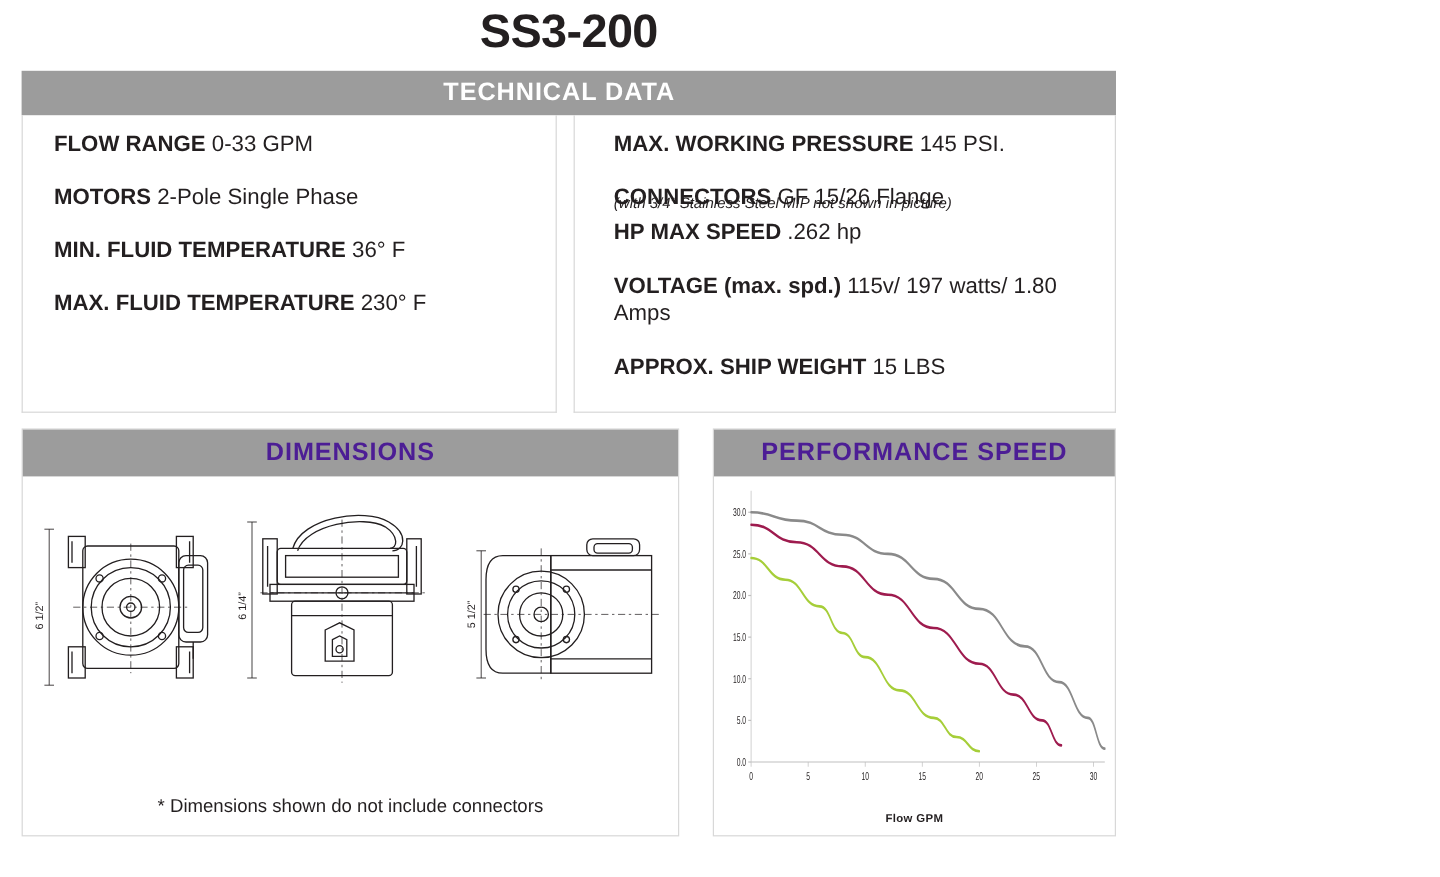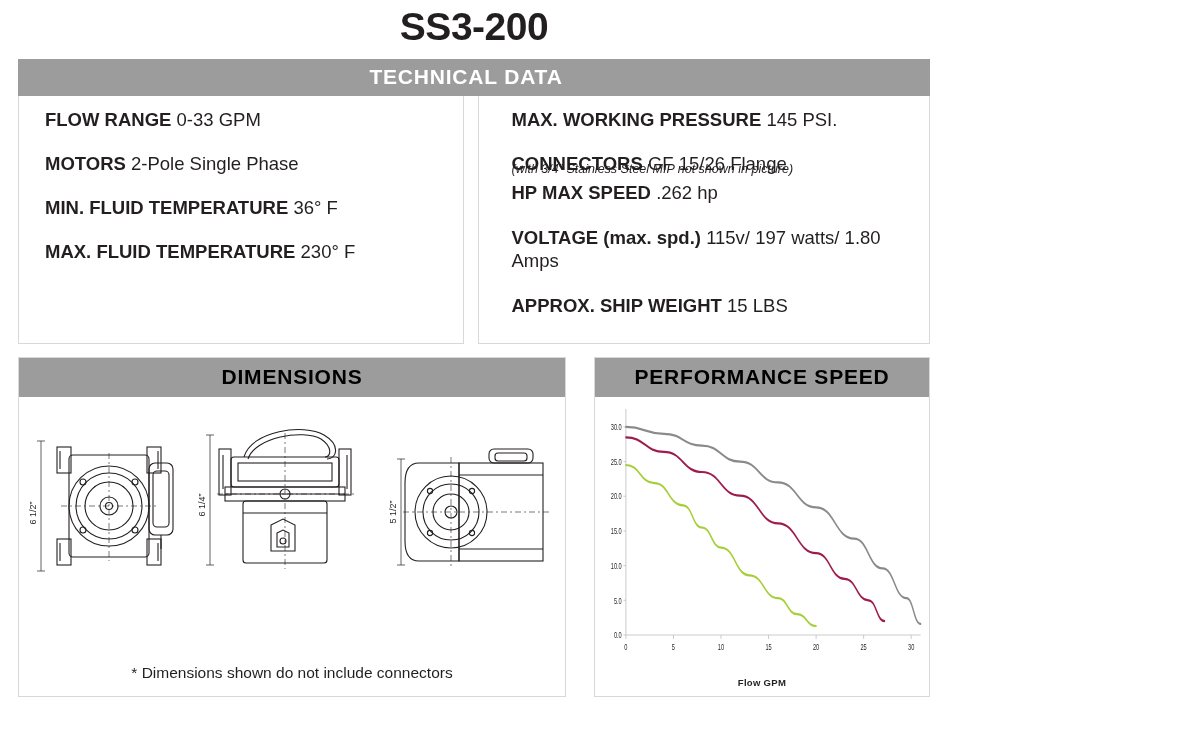--- a/index.html
+++ b/index.html
@@ -75,7 +75,7 @@
   .panel { border: 1px solid #d8d8d8; background: #fff; }
   .panel-header {
     background: #9c9c9c;
-    color: #000000;
+    color: #4c1d95;
     text-align: center;
     font-size: 21px;
     font-weight: bold;

